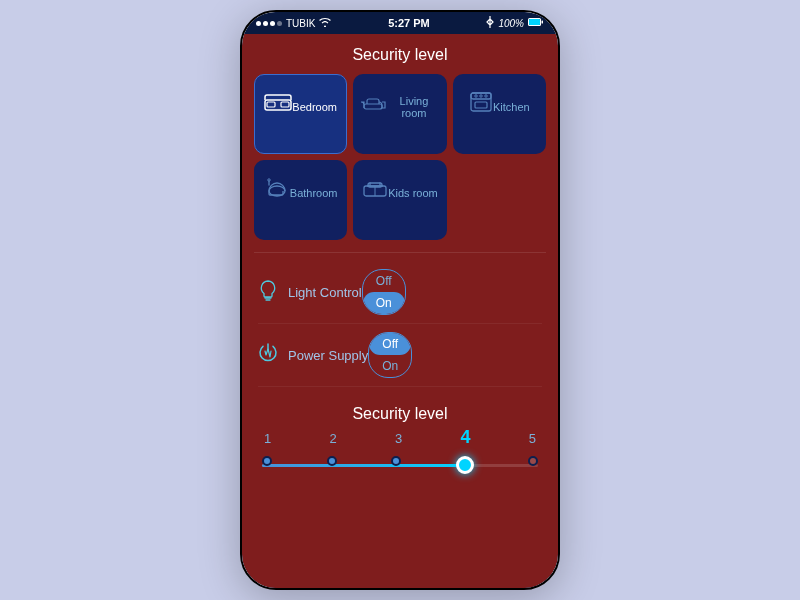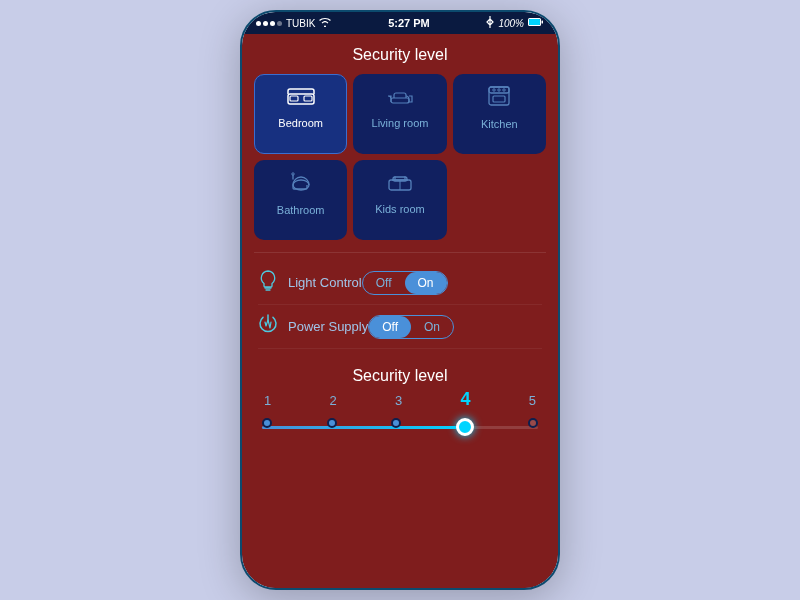--- a/index.html
+++ b/index.html
@@ -20,7 +20,7 @@
       box-shadow: 0 8px 40px rgba(0,0,0,0.25);
       overflow: hidden;
       position: relative;
-      border: 2px solid #0c4a6e;
+      border: 2px solid #000000;
     }
     .phone-inner {
       width: 100%;

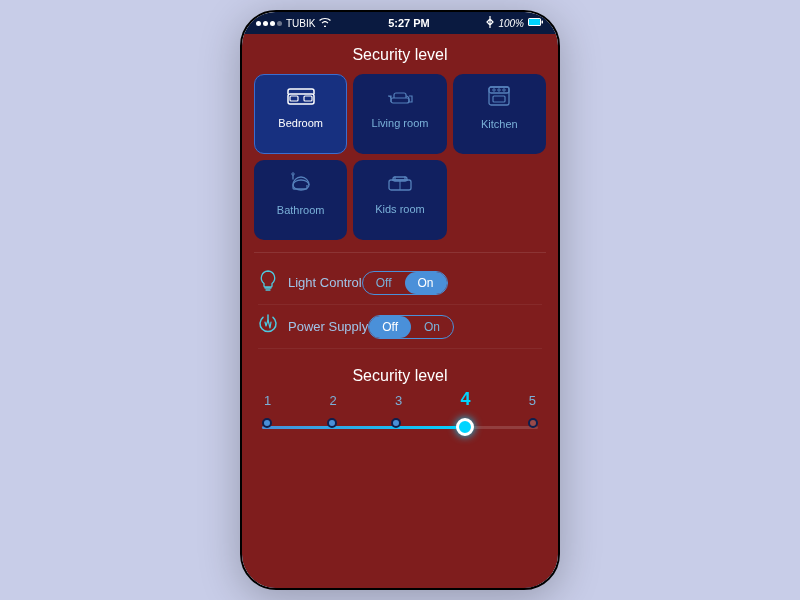--- a/index.html
+++ b/index.html
@@ -84,7 +84,7 @@
       background: #112060;
       border-radius: 10px;
       display: flex;
-      flex-direction: column;
+      flex-direction: row;
       align-items: center;
       justify-content: center;
       padding: 10px 6px 24px;

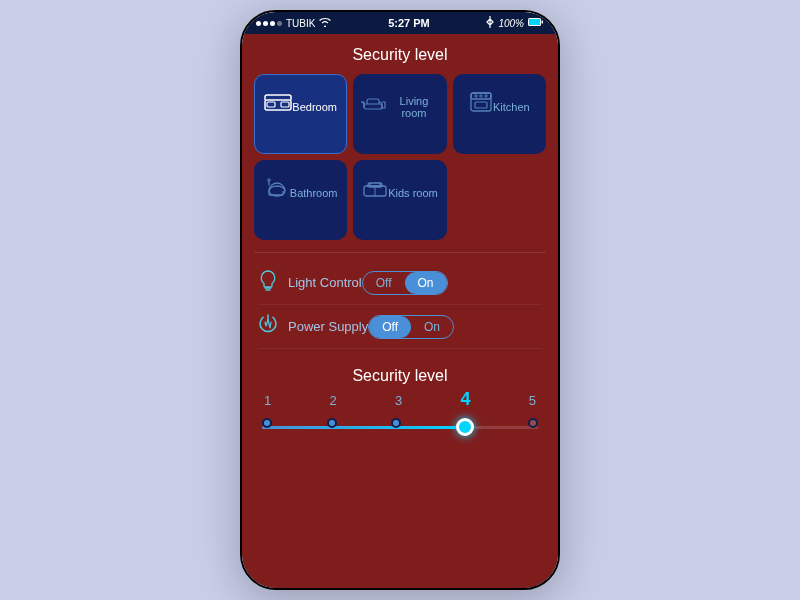--- a/index.html
+++ b/index.html
@@ -116,7 +116,7 @@
     .control-icon { font-size: 18px; color: #4ec9e0; }
     .control-label { color: #a0c4e8; font-size: 13px; }
     
-    .toggle-group { display: flex; border: 1.5px solid #4a90d9; border-radius: 20px; overflow: hidden; }
+    .toggle-group { display: flex; border: 1.5px solid #4a90d9; border-radius: 20px; overflow: hidden; flex-direction: column; }
     .toggle-btn {
       padding: 4px 13px;
       font-size: 12px;

